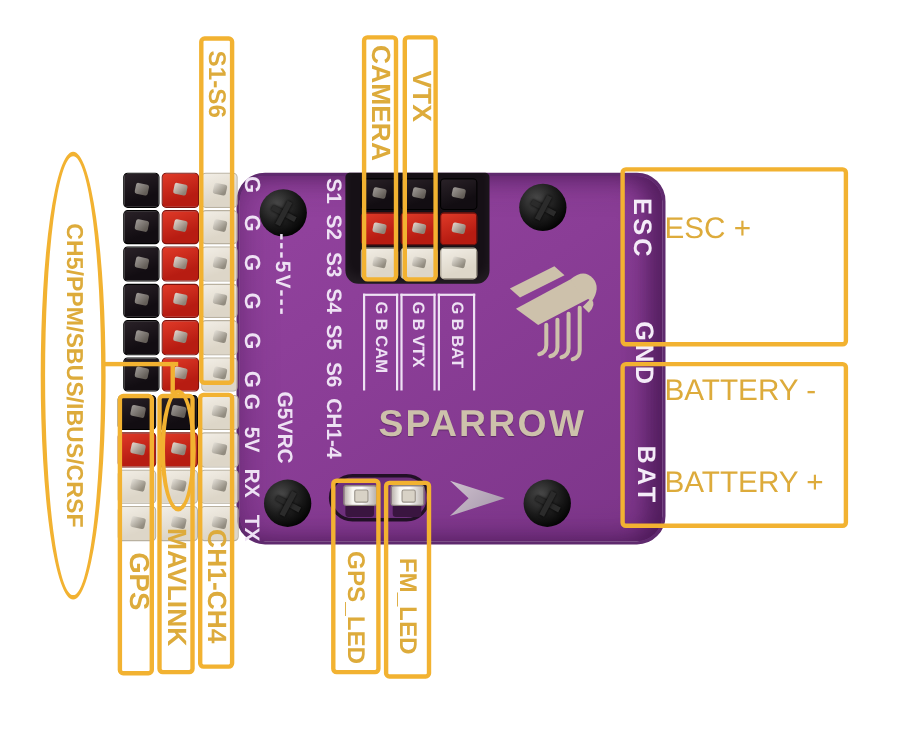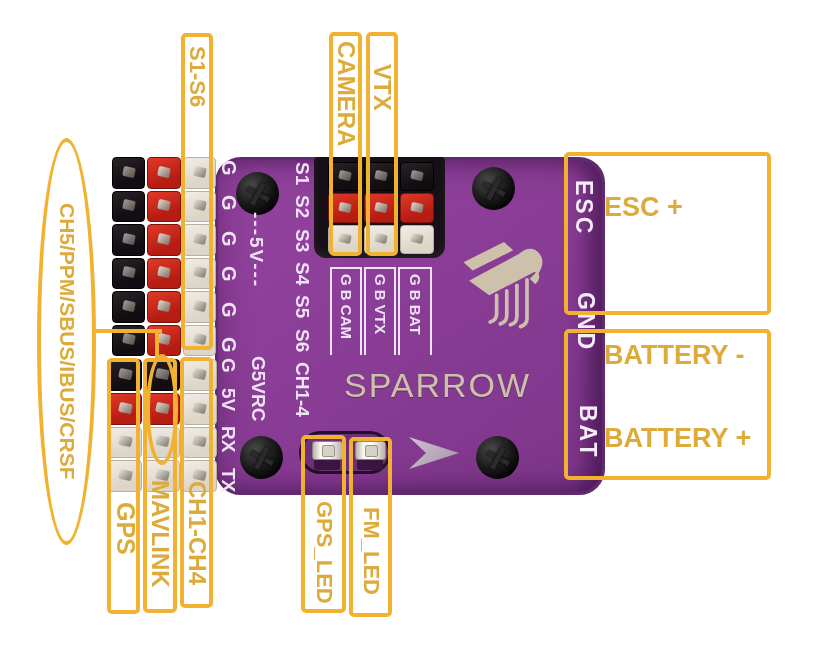--- a/index.html
+++ b/index.html
@@ -78,7 +78,7 @@
   #ann-vtx{left:366px;top:32px;width:32px;height:224px;font-size:24px;padding-top:28px;}
   #ann-esc{left:564px;top:152px;width:207px;height:163px;}
   #ann-battery{left:564px;top:329px;width:207px;height:151px;}
-  .hlabel{position:absolute;font-size:27px;font-weight:700;color:#ddab3b;z-index:11;white-space:nowrap;}
+  .hlabel{position:absolute;font-size:27px;font-weight:400;color:#ddab3b;z-index:11;white-space:nowrap;}
   #lbl-esc-plus{left:604px;top:192px;} #lbl-esc-minus{left:604px;top:282px;}
   #lbl-batt-minus{left:604px;top:340px;} #lbl-batt-plus{left:604px;top:423px;}
   #ann-gps{left:107px;top:358px;width:33px;height:256px;font-size:25px;align-items:flex-end;

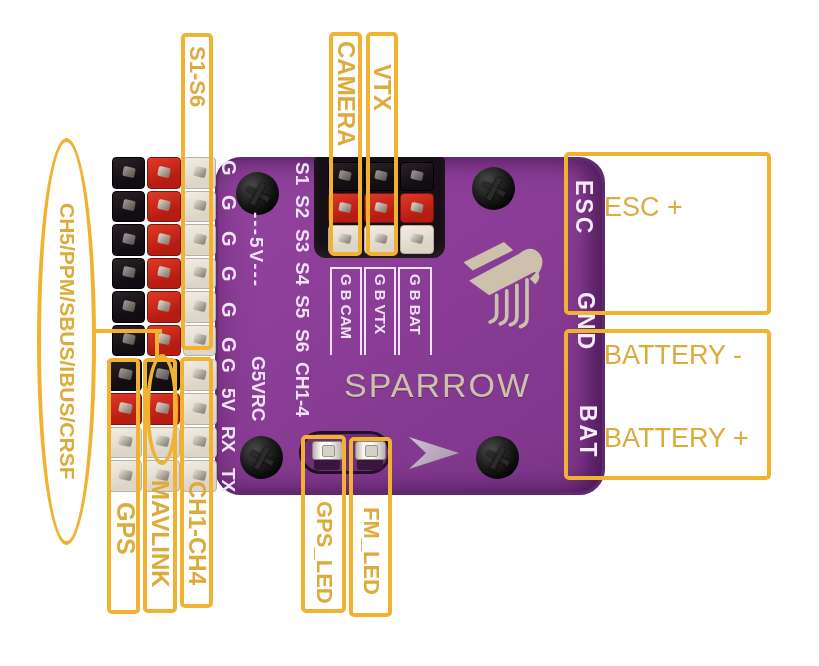--- a/index.html
+++ b/index.html
@@ -54,7 +54,7 @@
   
   #logo{position:absolute;left:458px;top:238px;width:92px;height:100px;z-index:4;}
   #board-name{position:absolute;left:344px;top:366px;width:200px;z-index:4;color:#cdc1ab;
-         font-size:34px;font-weight:normal;letter-spacing:2px;
+         font-size:34px;font-weight:bold;letter-spacing:2px;
          text-shadow:0 1px 1px rgba(0,0,0,.3);}
   #dir-arrow{position:absolute;left:409px;top:437px;width:50px;height:32px;z-index:4;
          background:linear-gradient(135deg,#cfc2cf,#a394a8);

